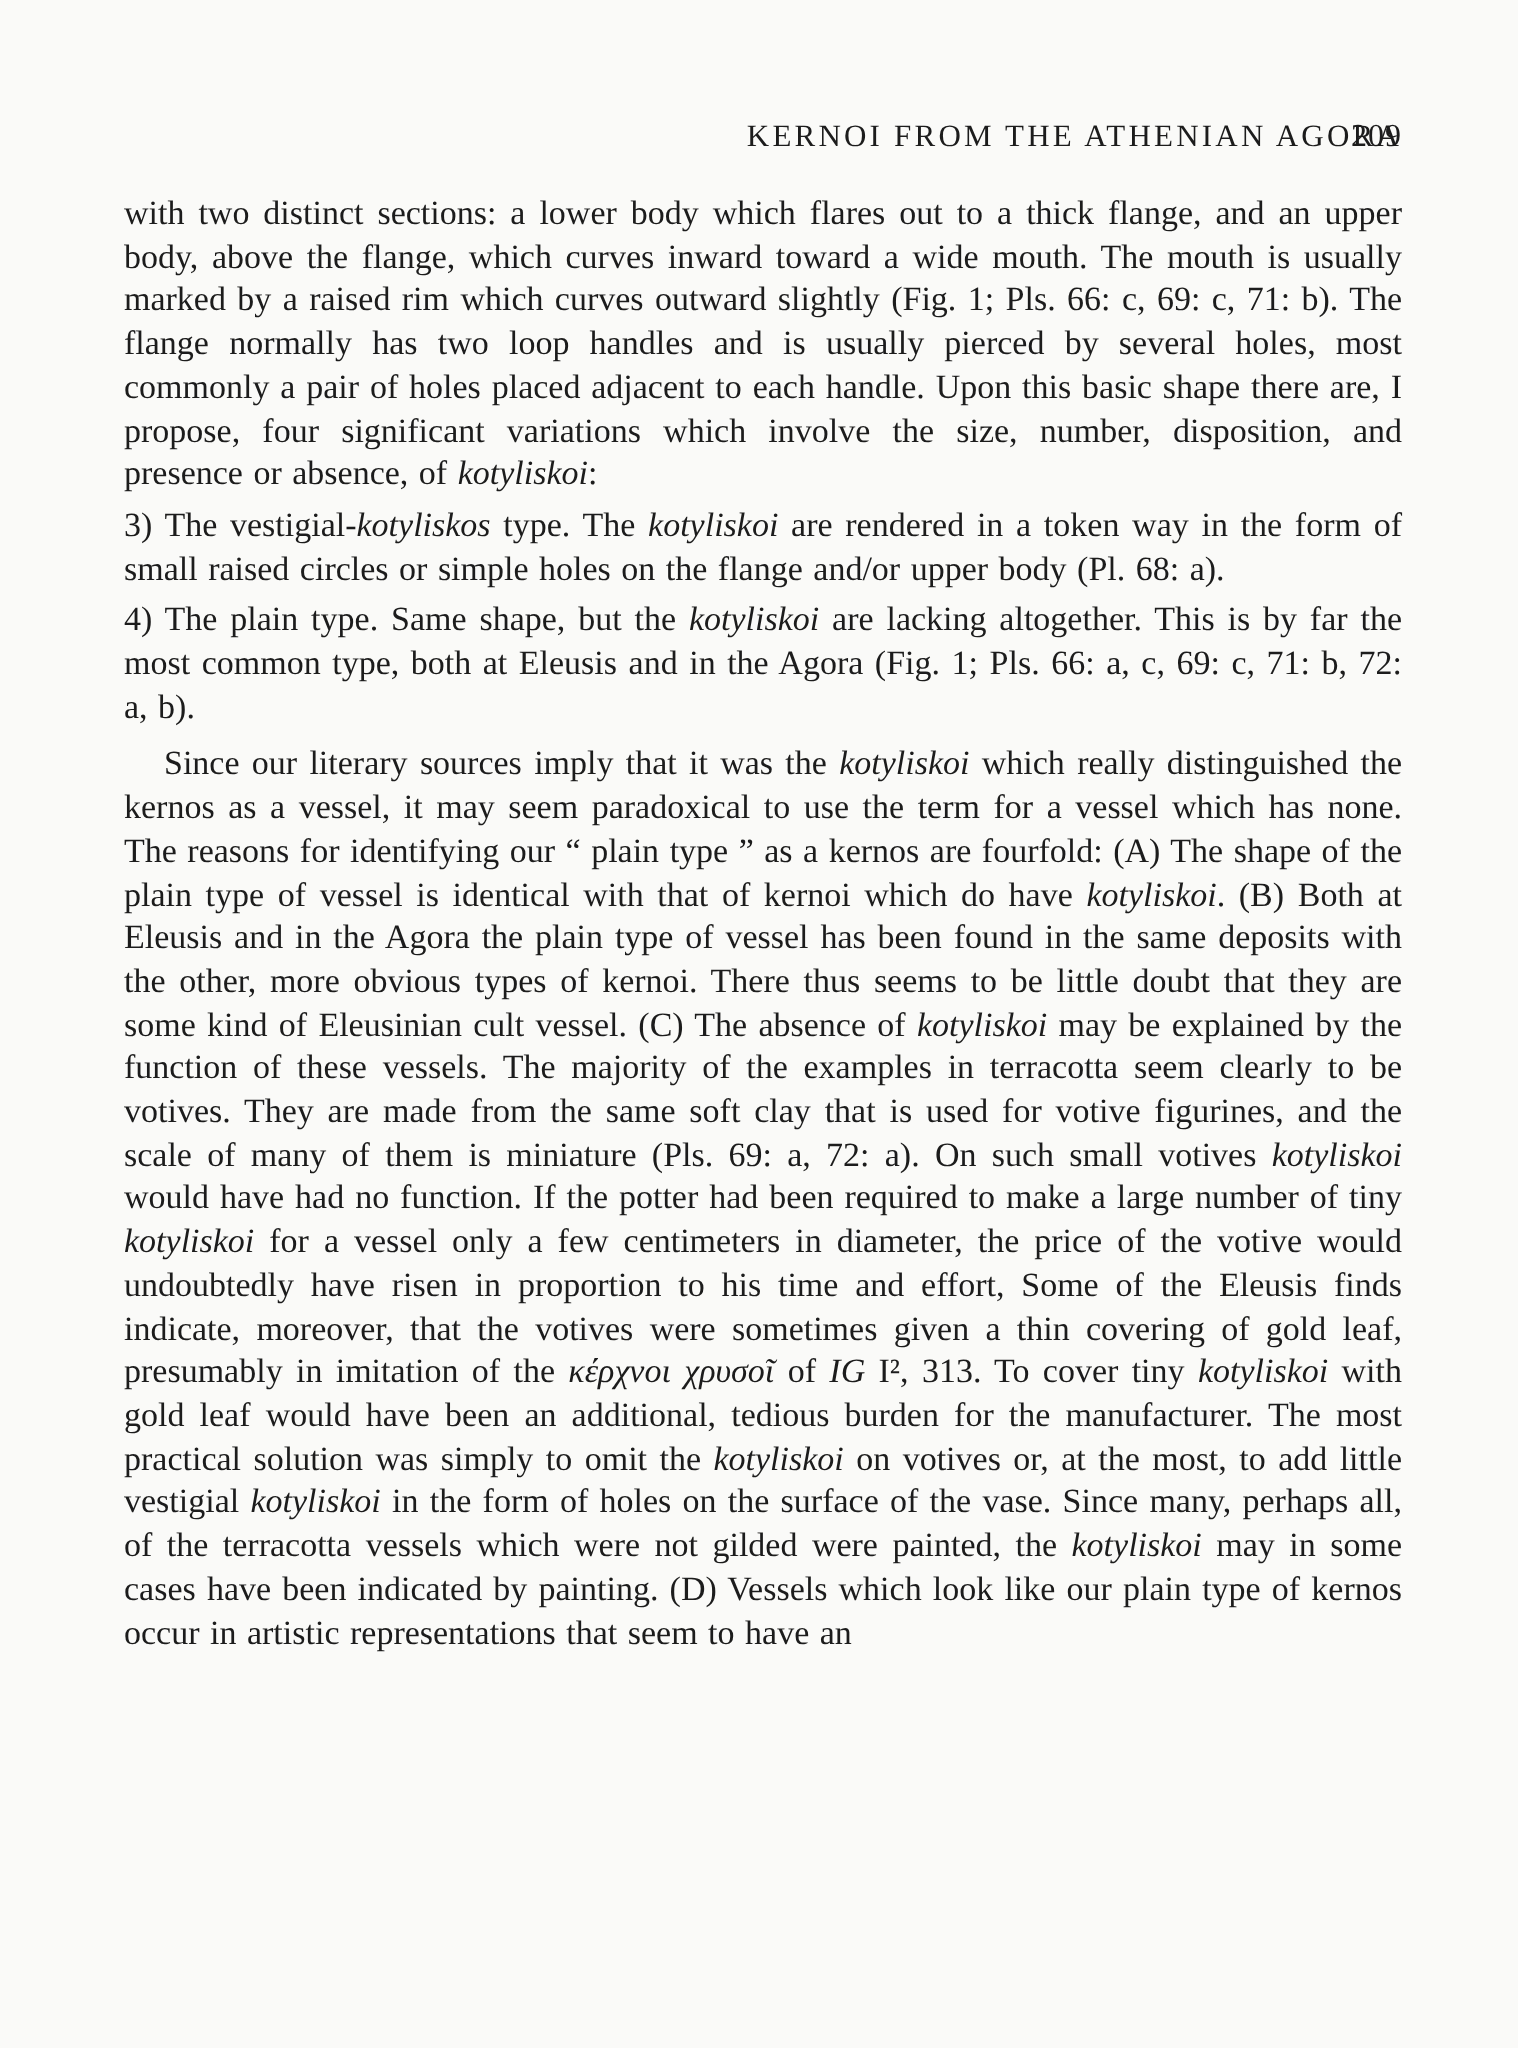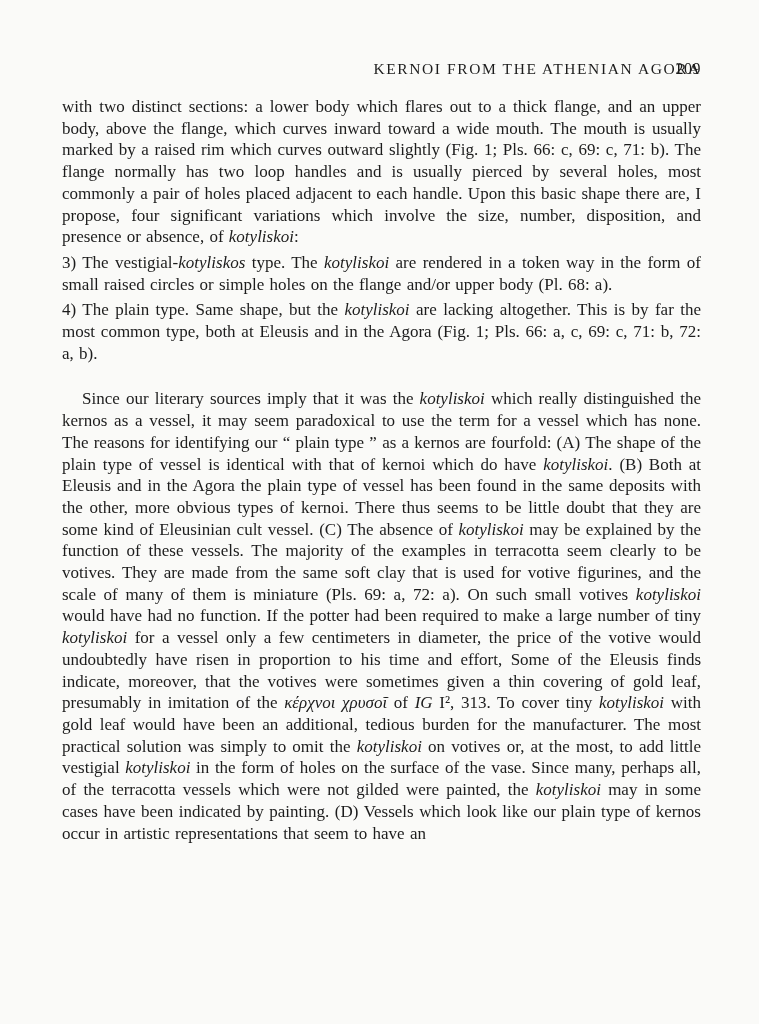--- a/index.html
+++ b/index.html
@@ -67,7 +67,7 @@
     margin-top: 4px;
   }
   main.body-text p.paragraph.indent {
-    margin-top: 24px;
+    margin-top: 7px;
     text-indent: 20px;
   }
   main.body-text em {

